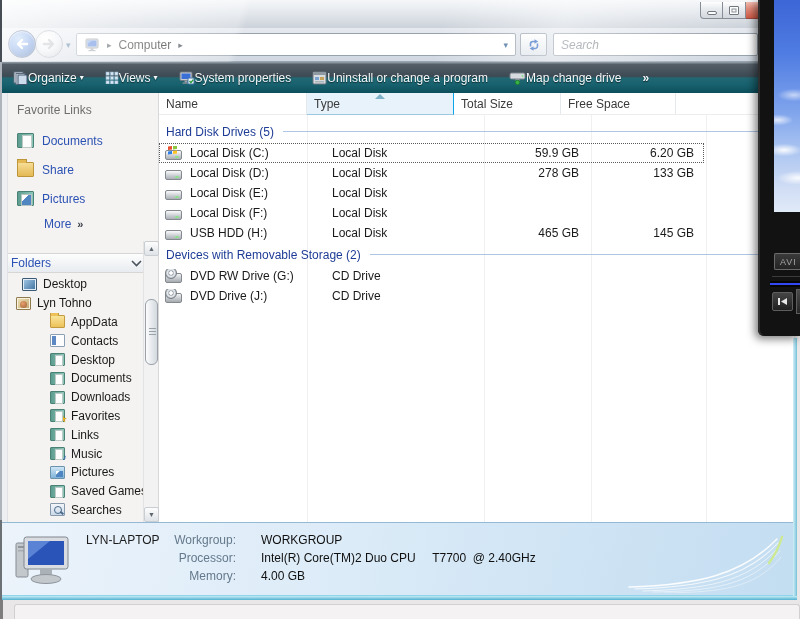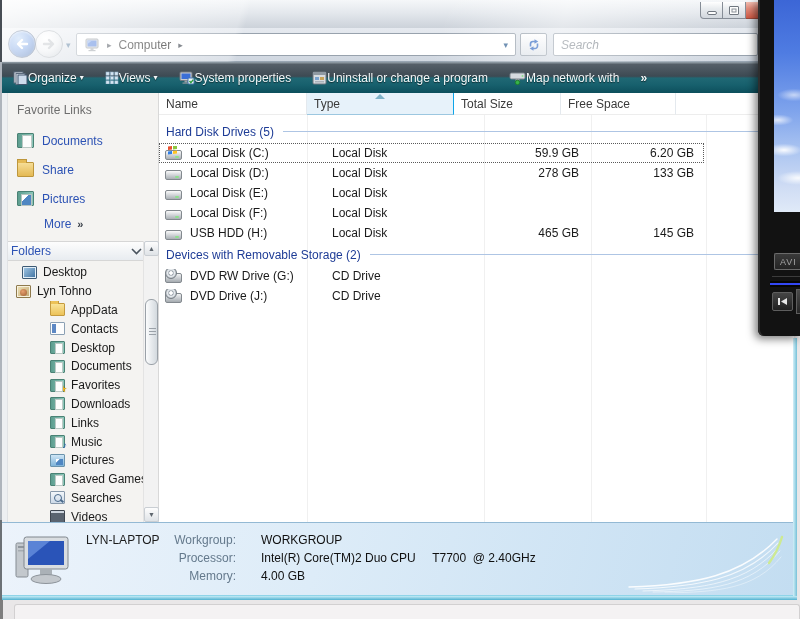--- a/index.html
+++ b/index.html
@@ -330,7 +330,7 @@
           <rect x="6.5" y="8" width="4" height="2" fill="#8f969d"></rect>
           <circle cx="8.5" cy="11.5" r="2.2" fill="#37b54a" stroke="#1f7a2e"></circle>
         </svg>
-        <span>Map network with</span>
+        <span>Map change drive</span>
       </div>
       <span class="tb-overflow">»</span>
     </div>

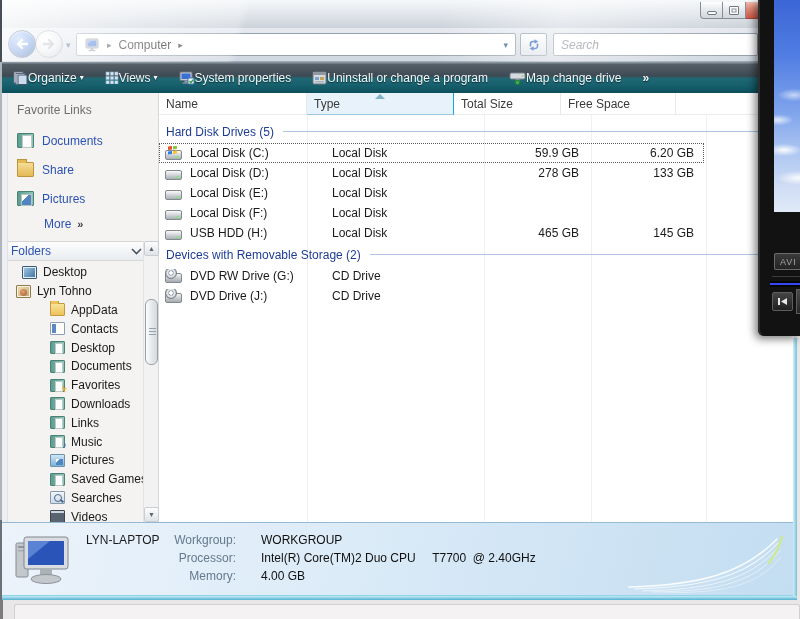--- a/index.html
+++ b/index.html
@@ -80,7 +80,7 @@
   .fav-item { display:flex; align-items:center; gap:8px; height:29px; padding-left:17px; color:#2c52b4; cursor:default; }
   .more-row { display:flex; align-items:center; gap:6px; height:22px; padding-left:44px; color:#2c52b4; }
   .more-chevrons { color:#3a414a; font-size:11px; font-weight:bold; }
-  .folders-band { height:20px; margin-top:6px; background:linear-gradient(180deg,#fdfdfd,#e8ecf0);
+  .folders-band { height:20px; margin-top:18px; background:linear-gradient(180deg,#fdfdfd,#e8ecf0);
     border-top:1px solid #d6d6d6; border-bottom:1px solid #d6d6d6;
     display:flex; align-items:center; padding-left:11px; color:#2c52b4; }
   .band-chevron { margin-left:auto; margin-right:16px; }

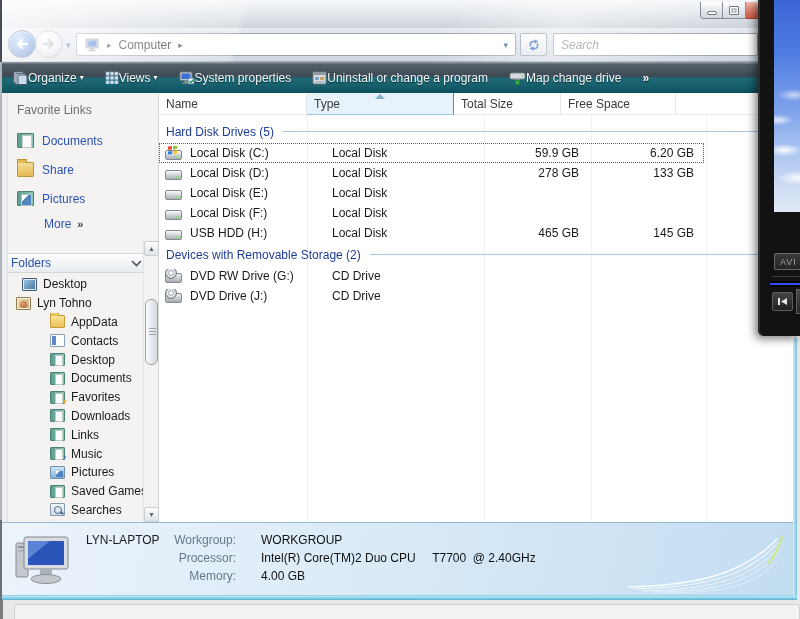--- a/index.html
+++ b/index.html
@@ -389,14 +389,14 @@
               <span>Documents</span>
             </div>
           <div class="tree-item ind2">
+              <span class="ti ti-folderg"></span>
+              <span>Downloads</span>
+            </div>
+          <div class="tree-item ind2">
               <span class="ti ti-folderg">
                 <span class="ti-glyph glyph-star">★</span>
               </span>
               <span>Favorites</span>
-            </div>
-          <div class="tree-item ind2">
-              <span class="ti ti-folderg"></span>
-              <span>Downloads</span>
             </div>
           <div class="tree-item ind2">
               <span class="ti ti-folderg"></span>

